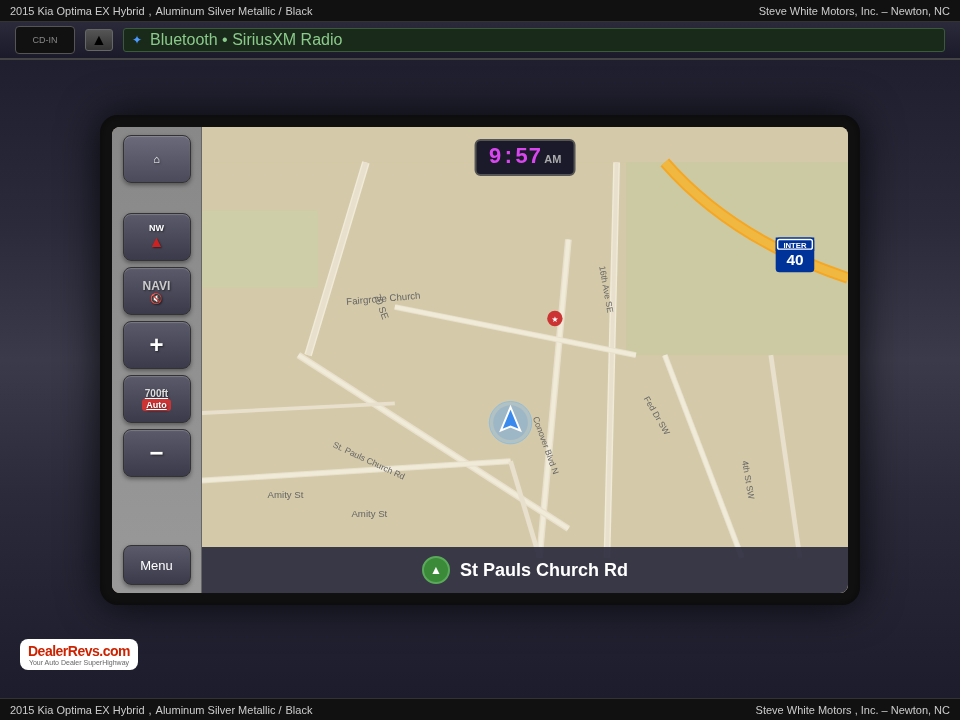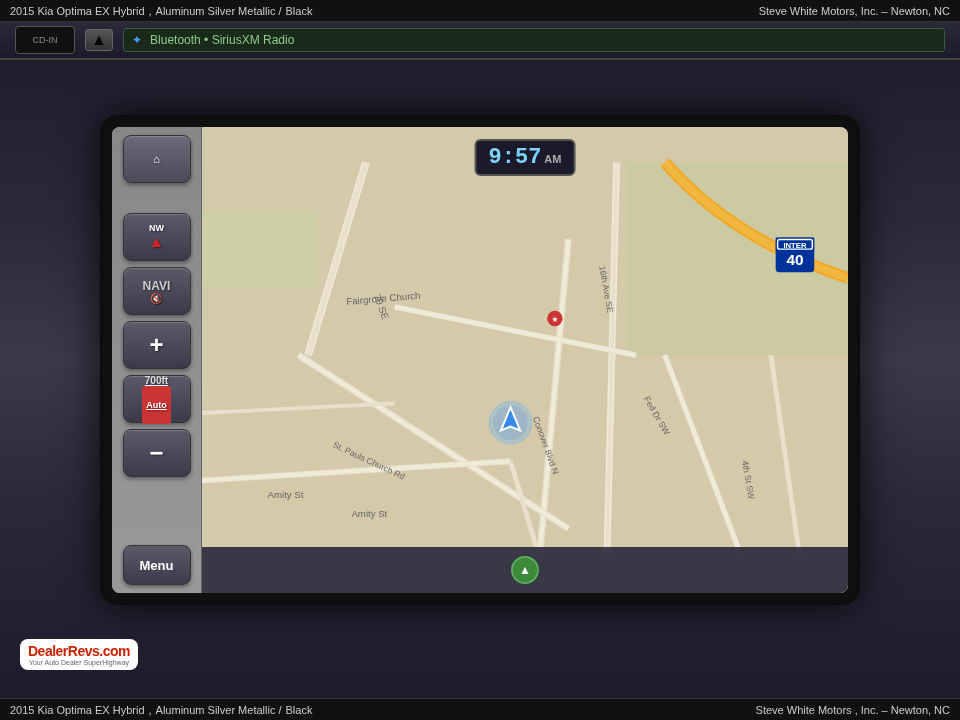--- a/index.html
+++ b/index.html
@@ -364,7 +364,7 @@
     }
 
     #audio-bar .radio-display .radio-text {
-      font-size: 12px;
+      font-size: 16px;
       color: #8aca8a;
     }
 

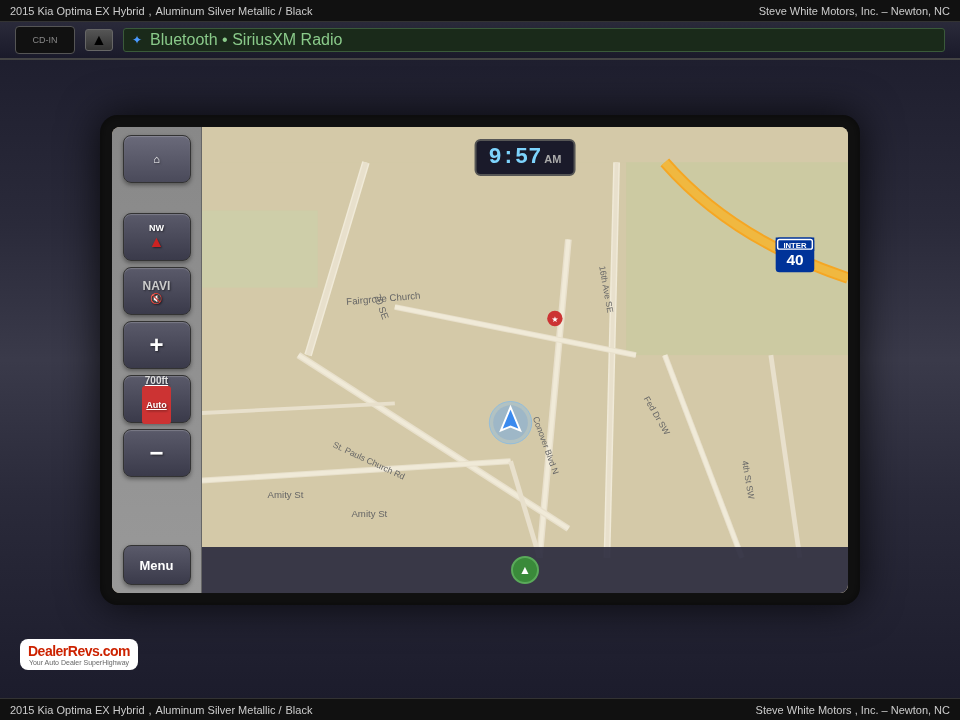--- a/index.html
+++ b/index.html
@@ -234,7 +234,7 @@
     #time-display .time-main {
       font-size: 22px;
       font-weight: bold;
-      color: #7dd3fc;
+      color: #d946ef;
       font-family: 'Courier New', monospace;
     }
 

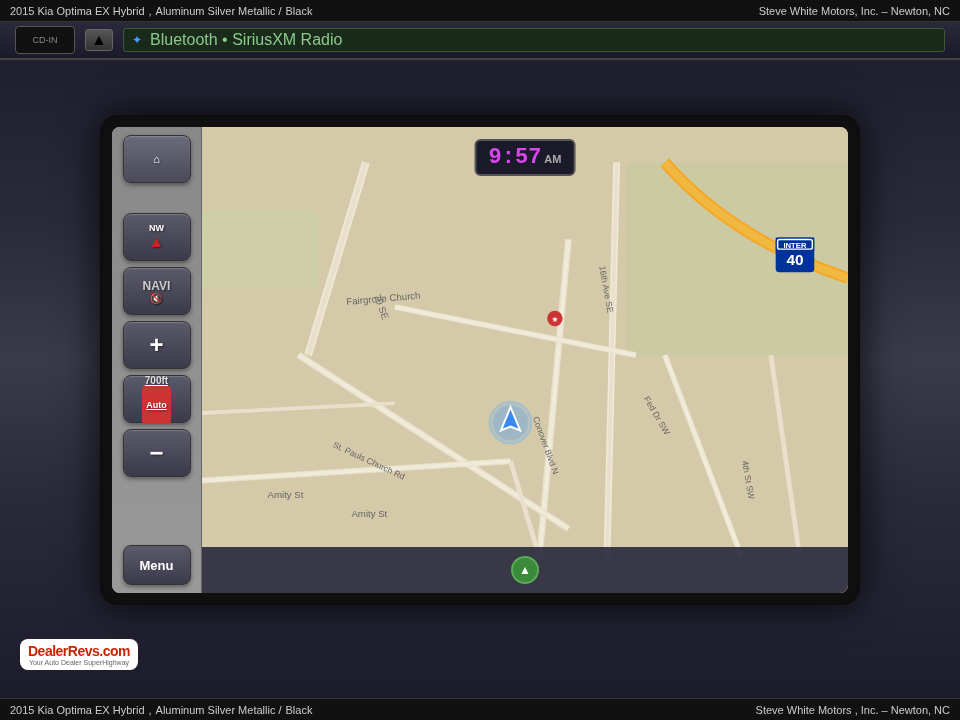--- a/index.html
+++ b/index.html
@@ -196,7 +196,7 @@
       font-size: 9px;
       background: #cc3333;
       color: white;
-      padding: 14px 4px;
+      padding: 1px 4px;
       border-radius: 3px;
     }
 

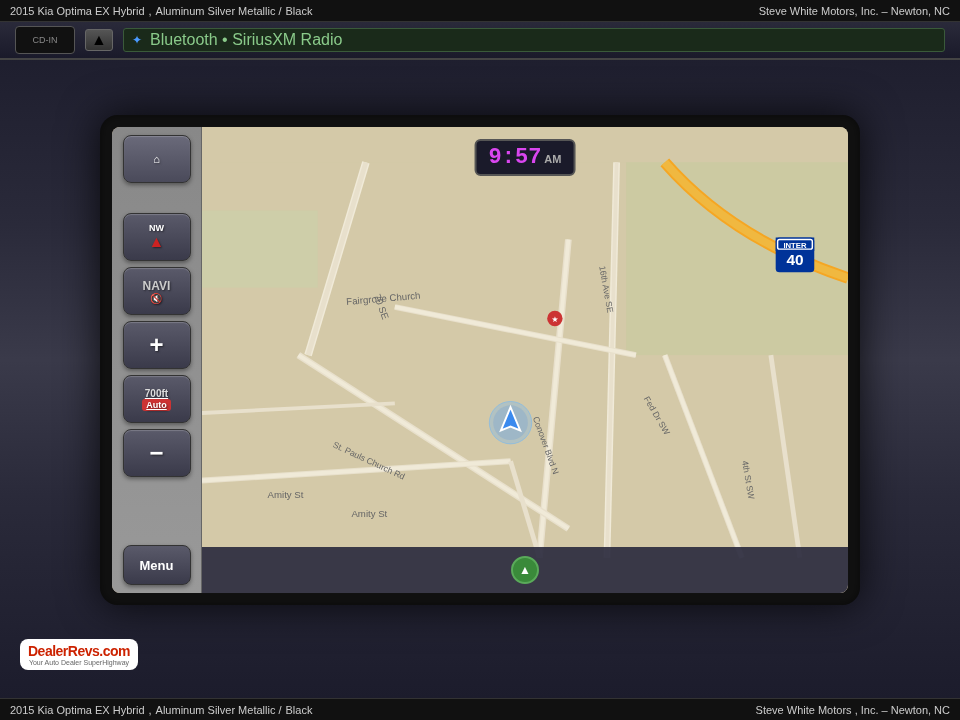--- a/index.html
+++ b/index.html
@@ -181,7 +181,7 @@
       justify-content: center;
       cursor: pointer;
       font-size: 13px;
-      font-weight: bold;
+      font-weight: normal;
       color: white;
       box-shadow: 0 2px 4px rgba(0,0,0,0.4);
       margin-top: auto;

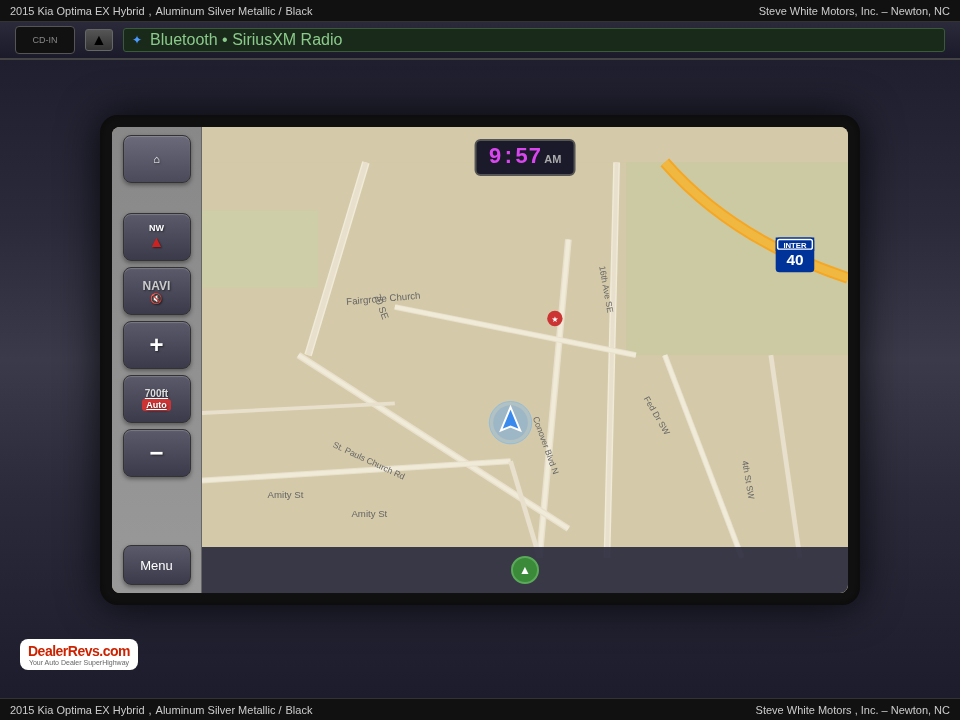--- a/index.html
+++ b/index.html
@@ -516,6 +516,7 @@
               <div class="road-icon">
                 <span style="color:white; font-size:12px;">▲</span>
               </div>
+              <span class="road-name">St Pauls Church Rd</span>
             </div>
 
           </div>

